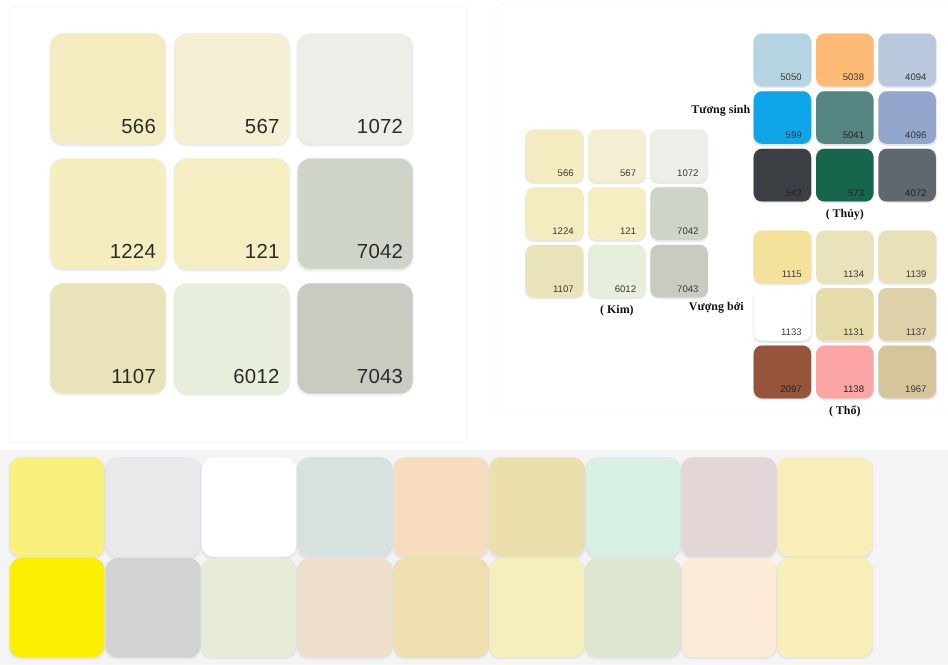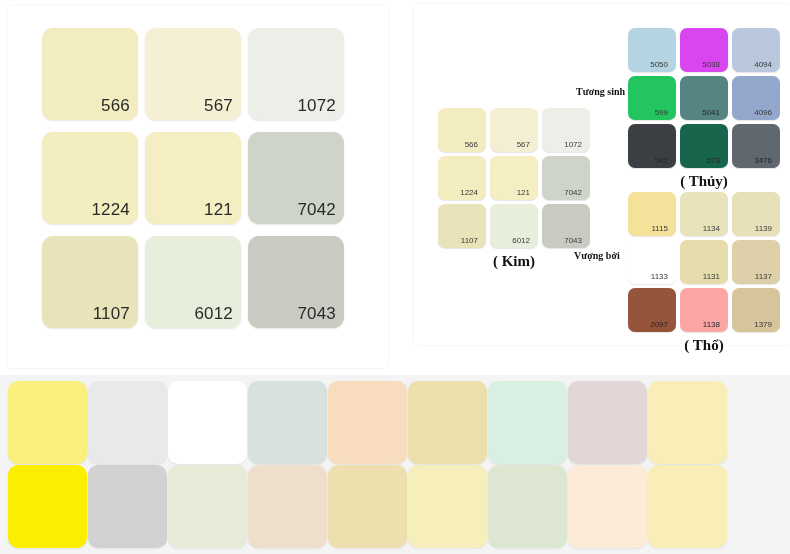--- a/index.html
+++ b/index.html
@@ -225,7 +225,7 @@
         <div class="sw" style="background: rgb(179, 212, 224);">
           <span class="sw-label">5050</span>
         </div>
-        <div class="sw" style="background: #d946ef;">
+        <div class="sw" style="background: #fdba74;">
           <span class="sw-label">5038</span>
         </div>
         <div class="sw" style="background: rgb(185, 200, 220);">

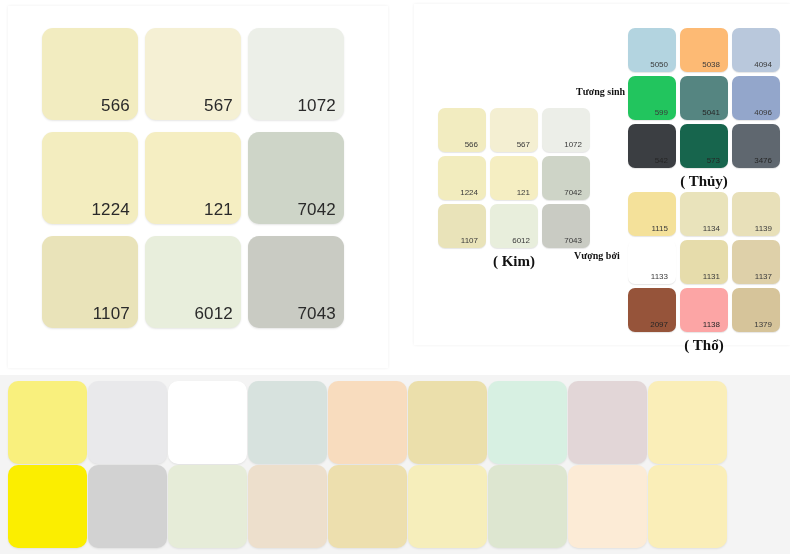--- a/index.html
+++ b/index.html
@@ -231,7 +231,7 @@
         <div class="sw" style="background: rgb(185, 200, 220);">
           <span class="sw-label">4094</span>
         </div>
-        <div class="sw" style="background: #22c55e;">
+        <div class="sw" style="background: #0ea5e9;">
           <span class="sw-label">599</span>
         </div>
         <div class="sw dark" style="background: rgb(85, 133, 129); text-align: center;">

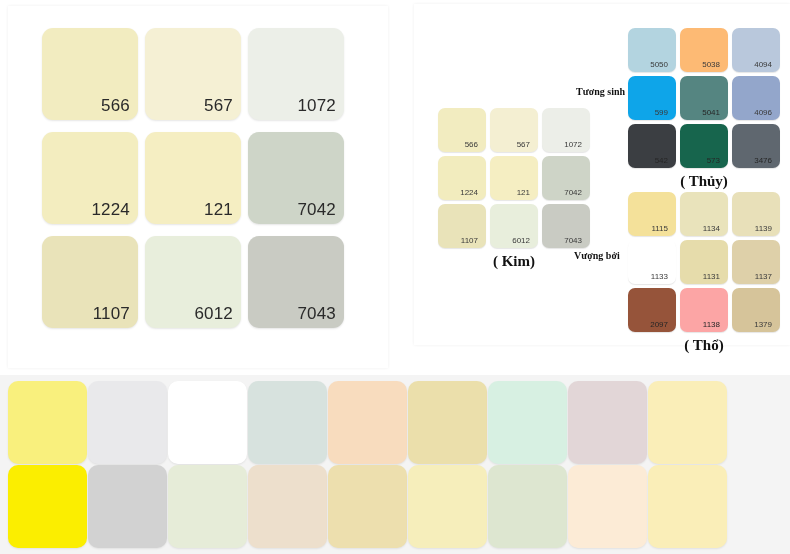--- a/index.html
+++ b/index.html
@@ -247,7 +247,7 @@
           <span class="sw-label">573</span>
         </div>
         <div class="sw dark" style="background: rgb(95, 103, 111);">
-          <span class="sw-label">3476</span>
+          <span class="sw-label">4072</span>
         </div>
       </div>
     <div class="group-caption">( Thủy)</div>

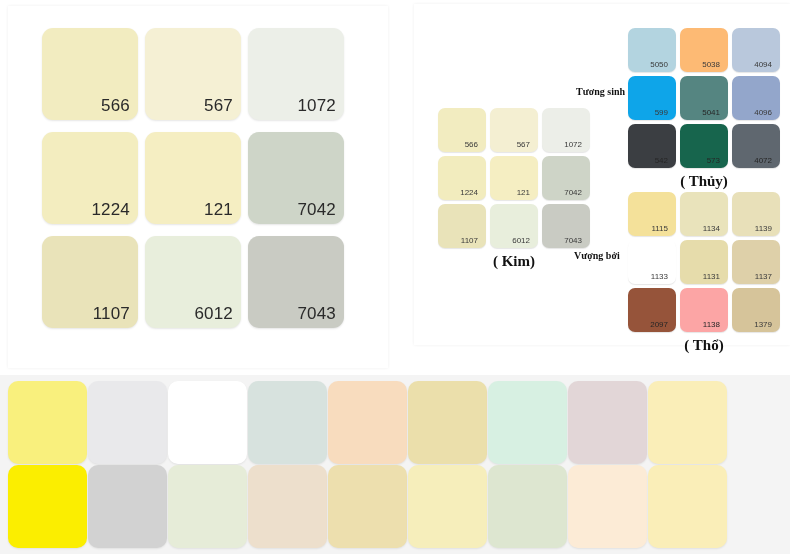--- a/index.html
+++ b/index.html
@@ -102,7 +102,7 @@
     text-align: center;
     font-family: "Liberation Serif", serif;
     font-weight: bold;
-    font-size: 15px;
+    font-size: 10px;
     color: #111111;
   }
   .rel-label {

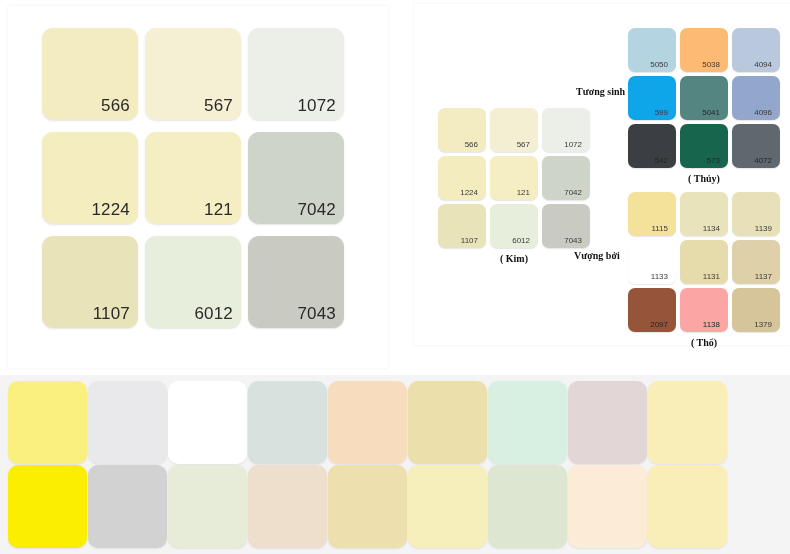--- a/index.html
+++ b/index.html
@@ -280,7 +280,7 @@
           <span class="sw-label">1138</span>
         </div>
         <div class="sw" style="background: rgb(214, 196, 154);">
-          <span class="sw-label">1379</span>
+          <span class="sw-label">1967</span>
         </div>
       </div>
     <div class="group-caption">( Thổ)</div>

